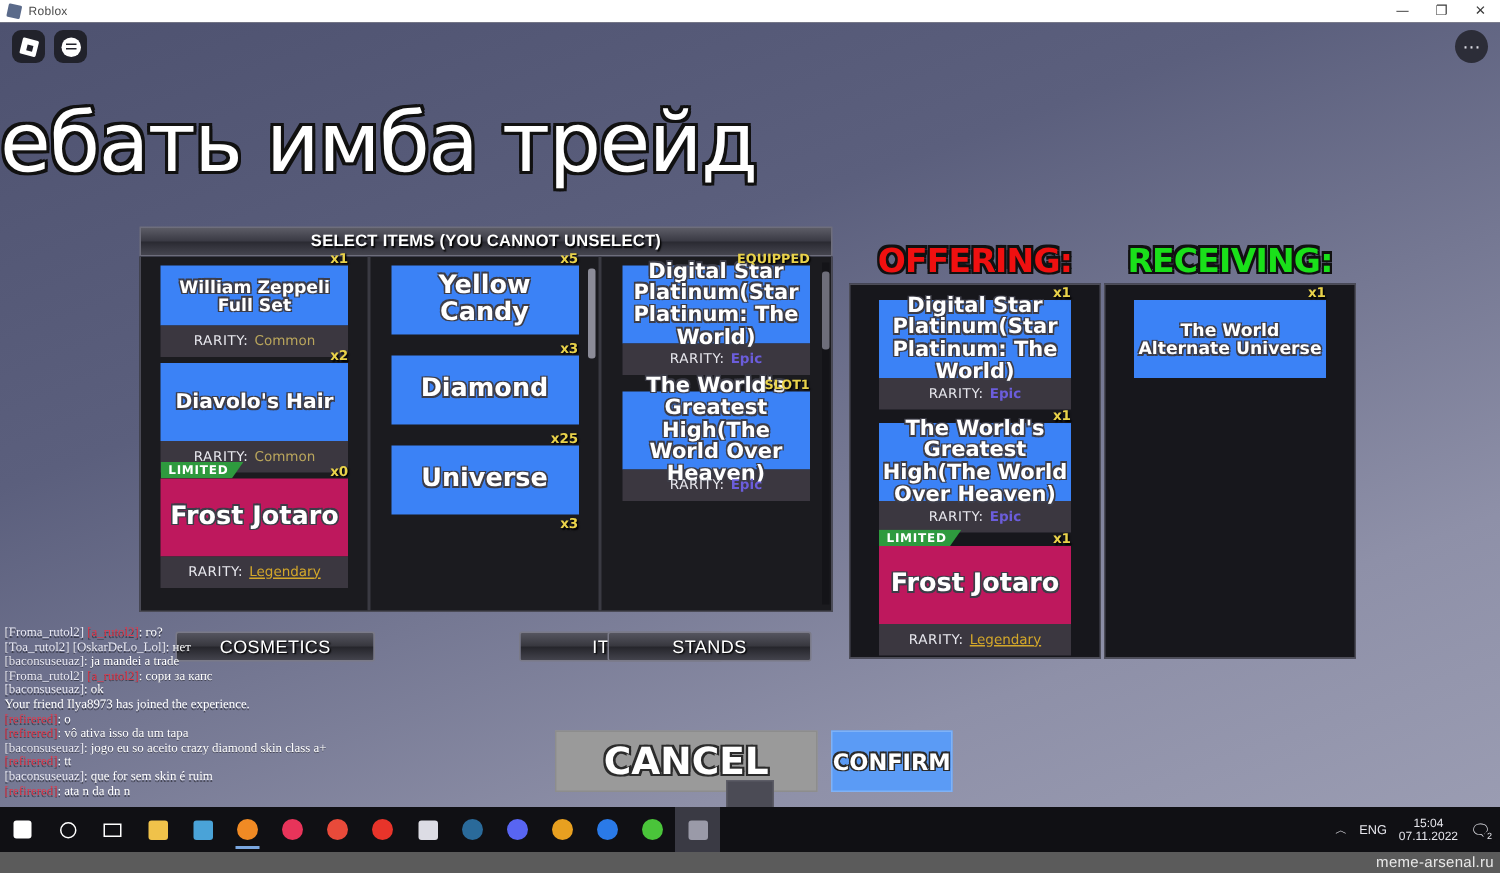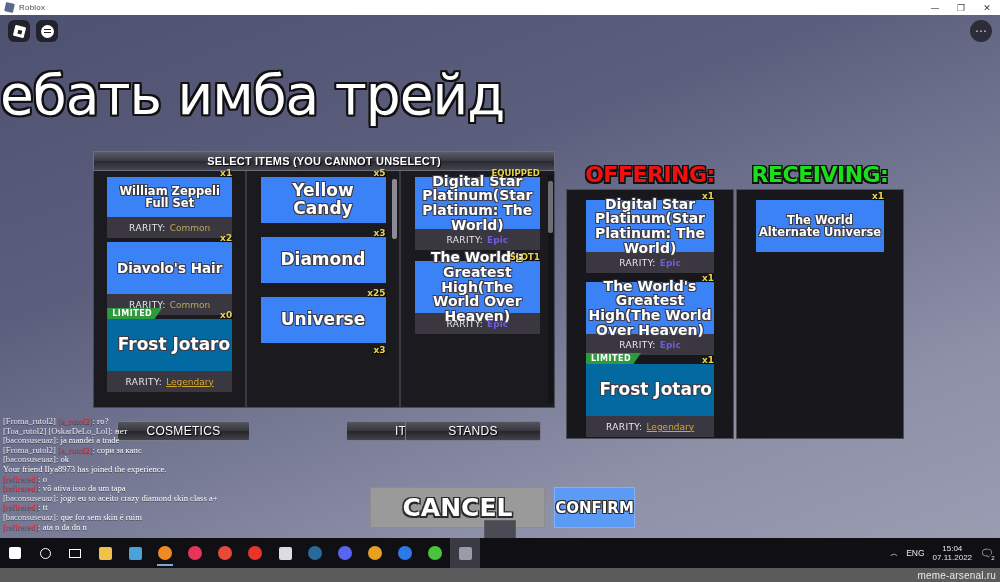--- a/index.html
+++ b/index.html
@@ -159,7 +159,7 @@
     clip-path: polygon(0 0, 100% 0, 86% 100%, 0 100%);
     font-family: "DejaVu Sans", sans-serif;
   }
-  .item-box.limited { background: #0369a1; justify-content: flex-end; }
+  .item-box.limited { background: #be185d; }
 
   .inv-scroll {
     position: absolute; right: 1px; top: 4px; width: 5px; height: 228px;

